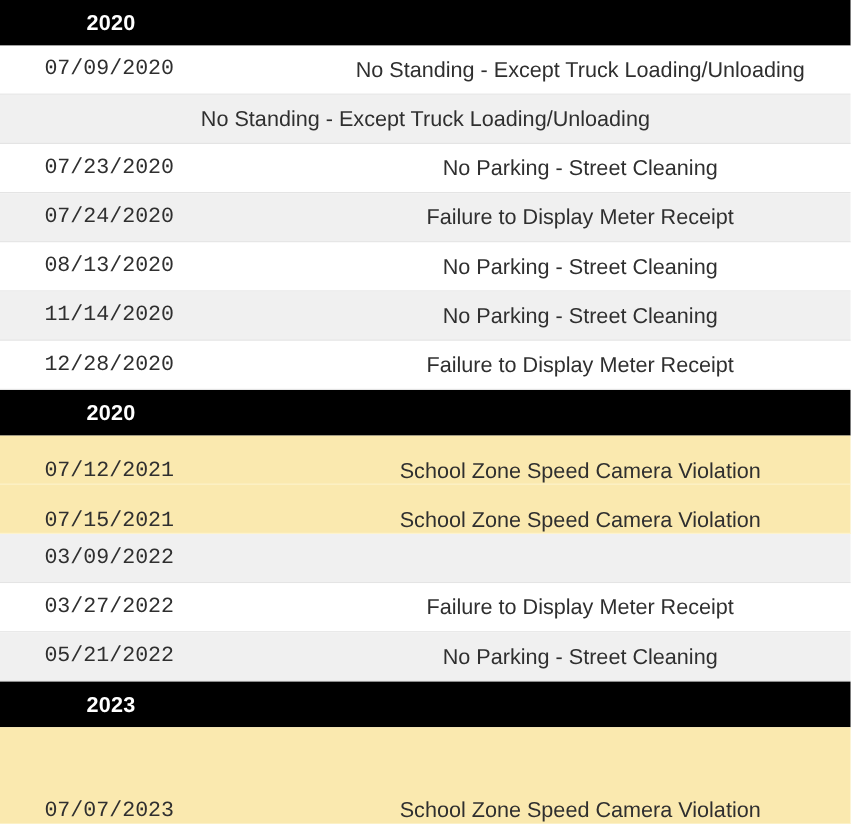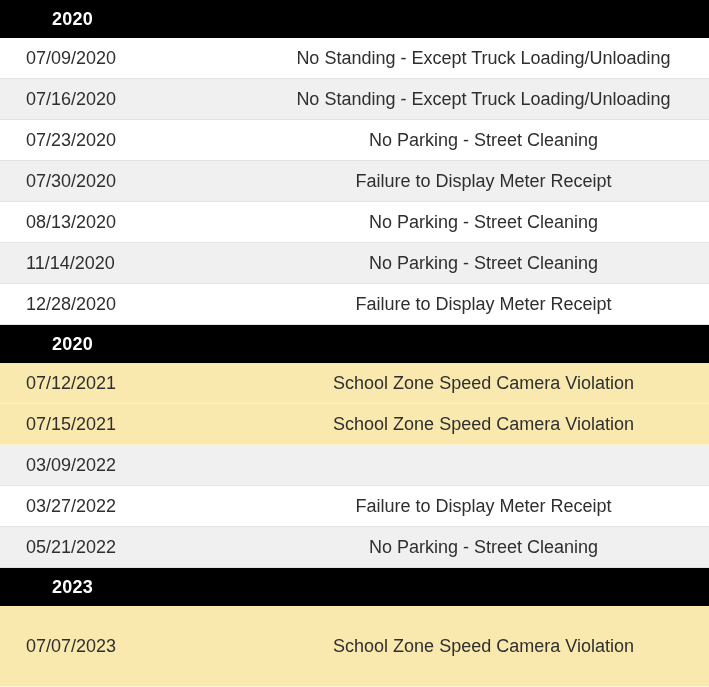--- a/index.html
+++ b/index.html
@@ -26,7 +26,7 @@
     color: var(--header-text, #ffffff);
     display: flex;
     align-items: center;
-    padding-left: 52px;
+    padding-left: 72px;
     box-sizing: border-box;
     font-size: 18px;
     font-weight: bold;

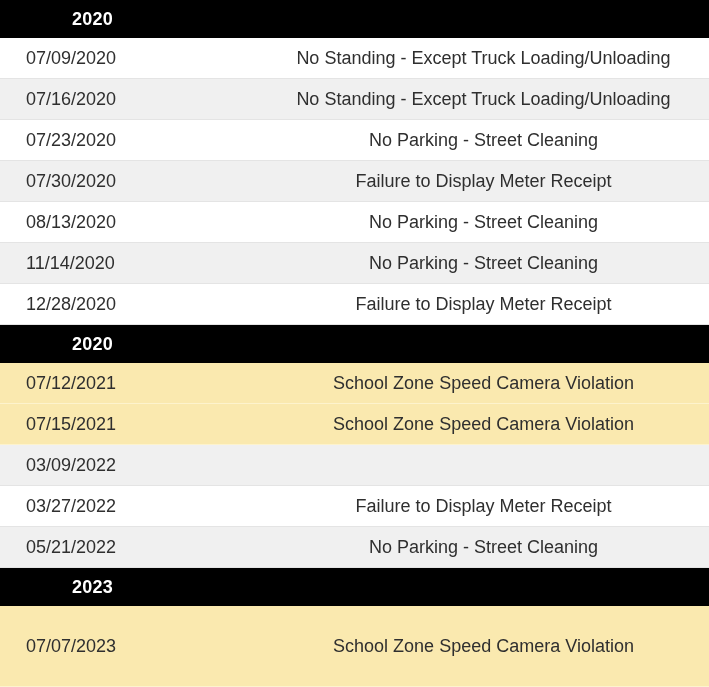--- a/index.html
+++ b/index.html
@@ -56,9 +56,10 @@
   }
   .cell.date {
     width: 258px;
-    padding-left: 26px;
+    padding-left: 37px;
     box-sizing: border-box;
     flex: 0 0 auto;
+    font-family: Liberation Mono, monospace;
   }
   .cell.violation {
     flex: 1 1 auto;

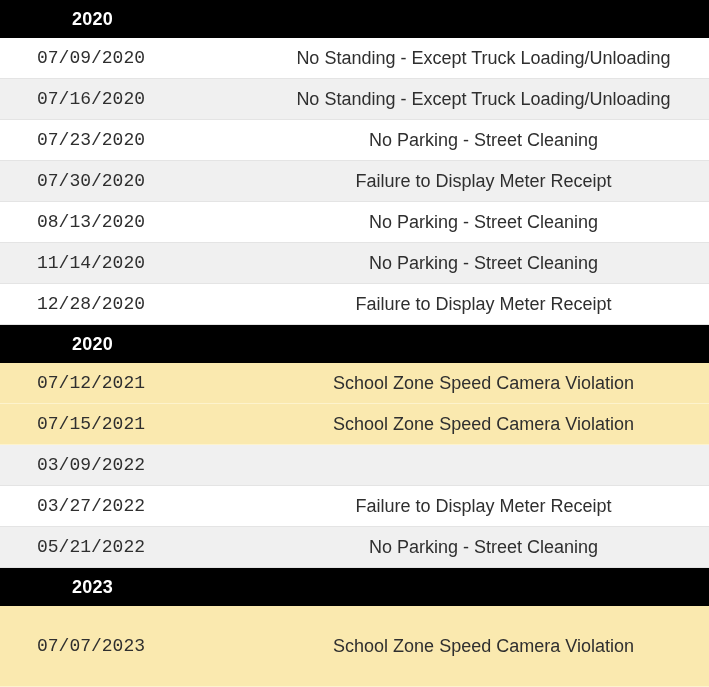--- a/index.html
+++ b/index.html
@@ -80,7 +80,6 @@
         <div class="cell violation">No Standing - Except Truck Loading/Unloading</div>
       </div>
       <div class="vrow gray">
-        <div class="cell date">07/16/2020</div>
         <div class="cell violation">No Standing - Except Truck Loading/Unloading</div>
       </div>
       <div class="vrow white">

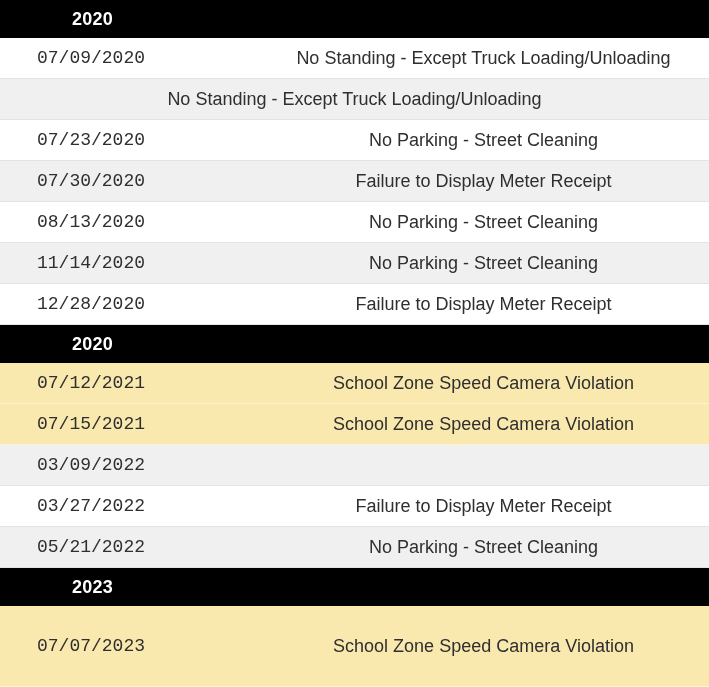--- a/index.html
+++ b/index.html
@@ -87,7 +87,7 @@
         <div class="cell violation">No Parking - Street Cleaning</div>
       </div>
       <div class="vrow gray">
-        <div class="cell date">07/30/2020</div>
+        <div class="cell date">07/24/2020</div>
         <div class="cell violation">Failure to Display Meter Receipt</div>
       </div>
       <div class="vrow white">

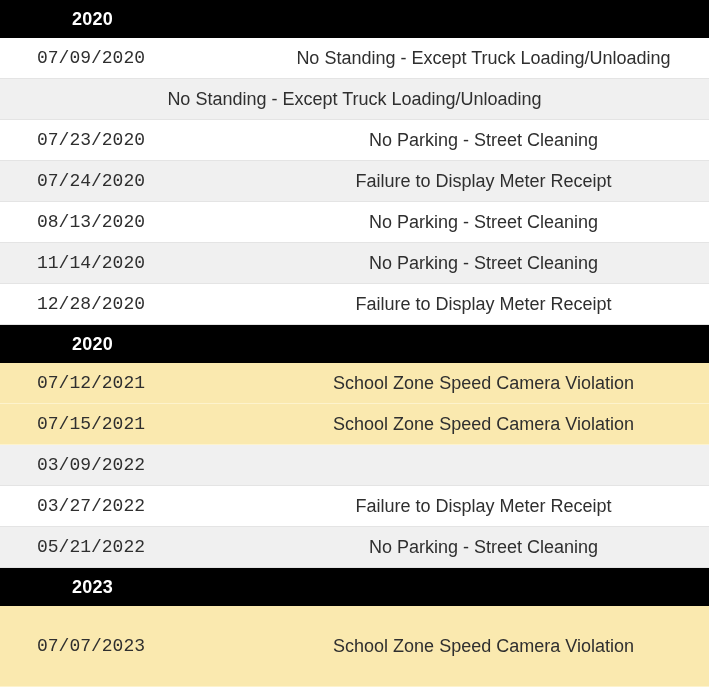--- a/index.html
+++ b/index.html
@@ -49,6 +49,7 @@
   .vrow.yellow {
     background: var(--highlight-bg, #fae9af);
     border-bottom-color: var(--highlight-separator, #fdf3cd);
+    align-items: flex-end;
   }
   .cell {
     display: flex;

